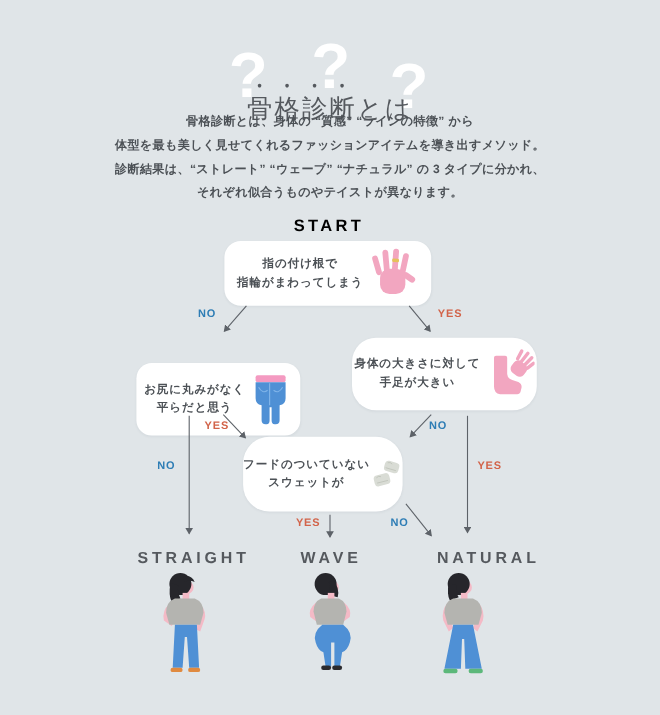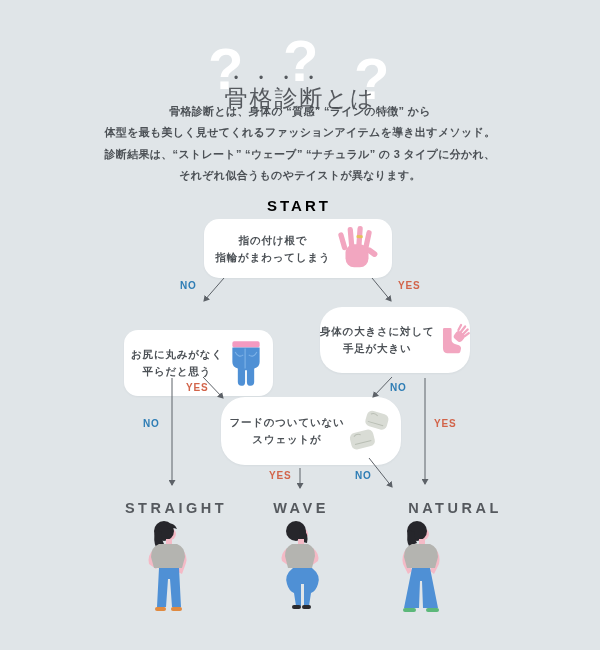--- a/index.html
+++ b/index.html
@@ -52,7 +52,7 @@
   .qbox .qtext span{display:block;}
   #box-q1{left:204px;top:219px;width:188px;height:59px;border-radius:15px;gap:4px;}
   #box-q2{left:124px;top:307px;width:149px;height:66px;border-radius:14px;gap:3px;margin-top:23px;}
-  #box-q3{left:320px;top:307px;width:150px;height:66px;border-radius:22px;gap:1px;}
+  #box-q3{left:320px;top:307px;width:168px;height:66px;border-radius:22px;gap:1px;}
   #box-q4{left:221px;top:397px;width:180px;height:68px;border-radius:24px;gap:2px;}
 
   .edge{position:absolute;font-size:10px;font-weight:bold;letter-spacing:.8px;z-index:2;}

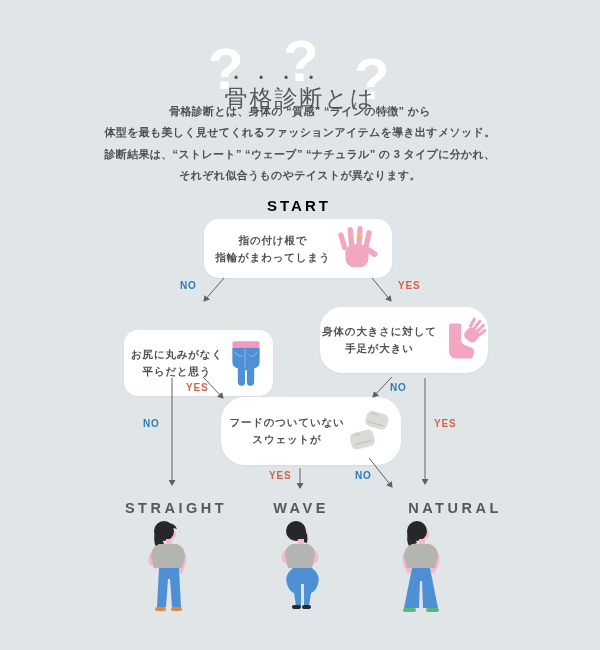--- a/index.html
+++ b/index.html
@@ -53,7 +53,7 @@
   #box-q1{left:204px;top:219px;width:188px;height:59px;border-radius:15px;gap:4px;}
   #box-q2{left:124px;top:307px;width:149px;height:66px;border-radius:14px;gap:3px;margin-top:23px;}
   #box-q3{left:320px;top:307px;width:168px;height:66px;border-radius:22px;gap:1px;}
-  #box-q4{left:221px;top:397px;width:180px;height:68px;border-radius:24px;gap:2px;}
+  #box-q4{left:221px;top:397px;width:145px;height:68px;border-radius:24px;gap:2px;}
 
   .edge{position:absolute;font-size:10px;font-weight:bold;letter-spacing:.8px;z-index:2;}
   .edge.yes{color:var(--yes,#d2644a);}

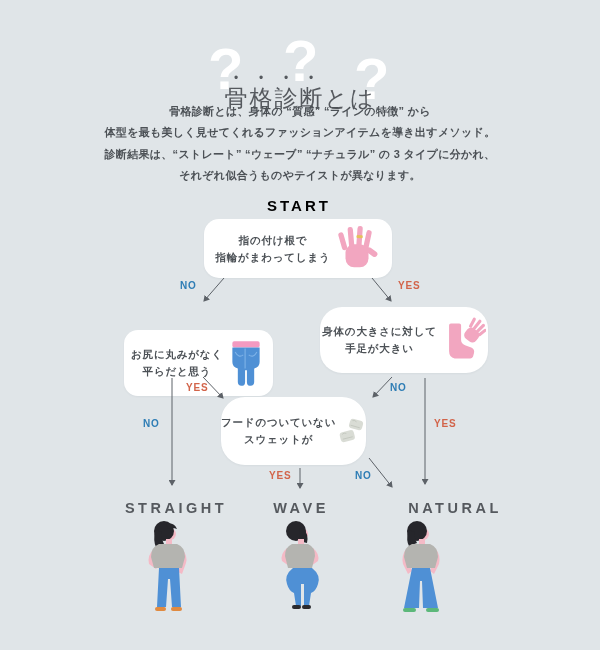--- a/index.html
+++ b/index.html
@@ -78,7 +78,7 @@
   }
   #result-straight{left:176px;}
   #result-wave{left:301px;}
-  #result-natural{left:455px;}
+  #result-natural{left:444px;}
 
   .figure{position:absolute;top:520px;transform:translateX(-50%);}
   #figure-straight{left:168px;}

